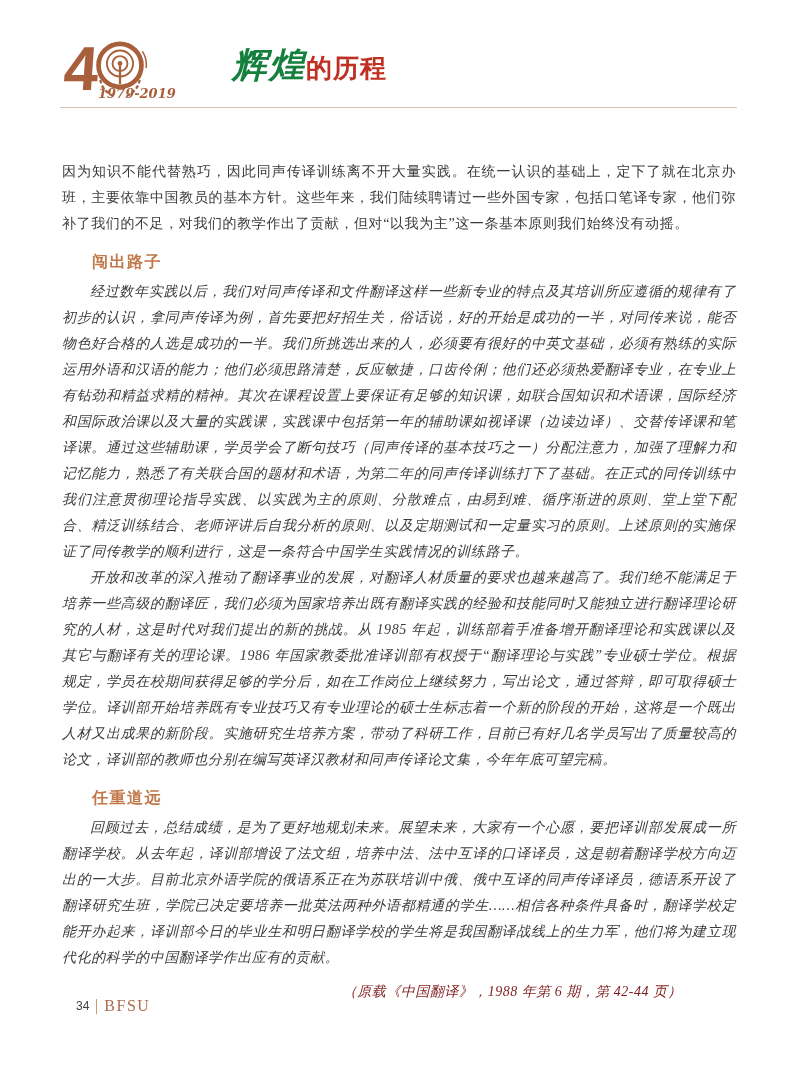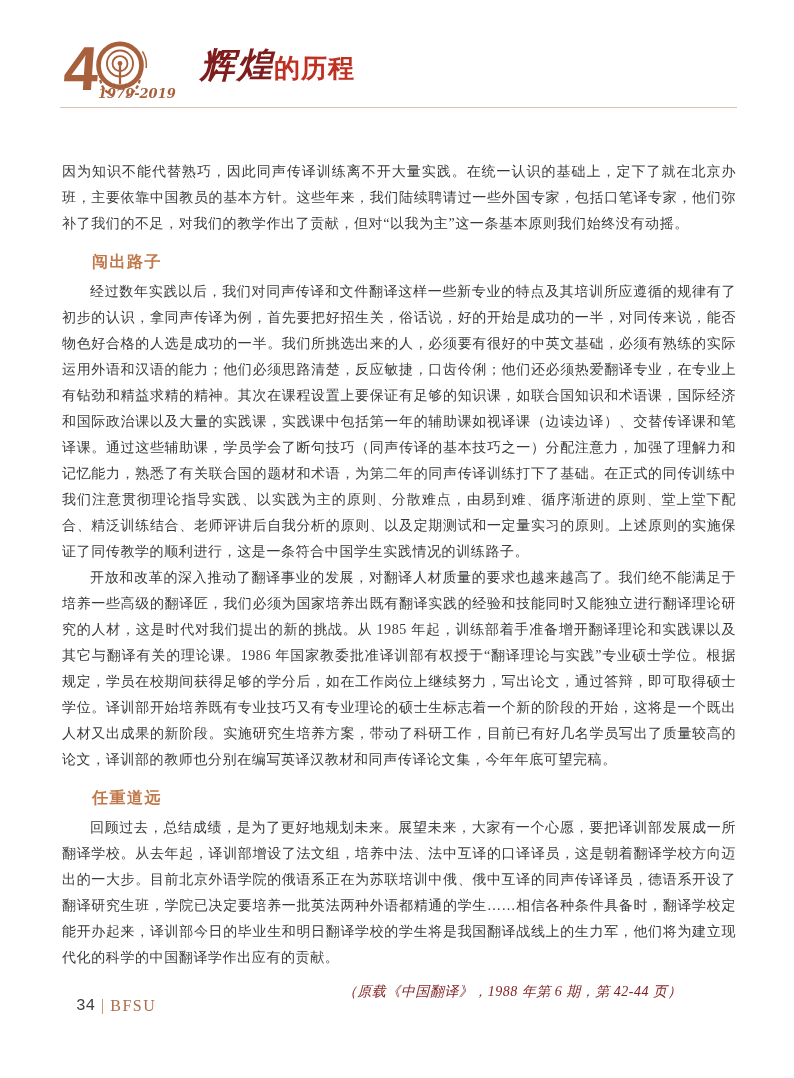--- a/index.html
+++ b/index.html
@@ -17,7 +17,7 @@
          font-size:13px;color:#a8603c;font-family:"DejaVu Serif",serif;white-space:nowrap;}
   .title-group{position:absolute;left:136px;top:2px;white-space:nowrap;}
   .title-calli{font-family:"DejaVu Serif",serif;font-style:italic;font-weight:bold;
-               font-size:35px;color:#7f1d1d;letter-spacing:2px;}
+               font-size:35px;color:#15803d;letter-spacing:2px;margin-left:32px;}
   .title-rest{font-family:Liberation Mono, monospace;font-weight:bold;
               font-size:26px;color:#bf2f22;letter-spacing:1px;text-align:right;}
   .subtitle{position:absolute;left:188px;top:42px;font-family:"Liberation Sans",sans-serif;

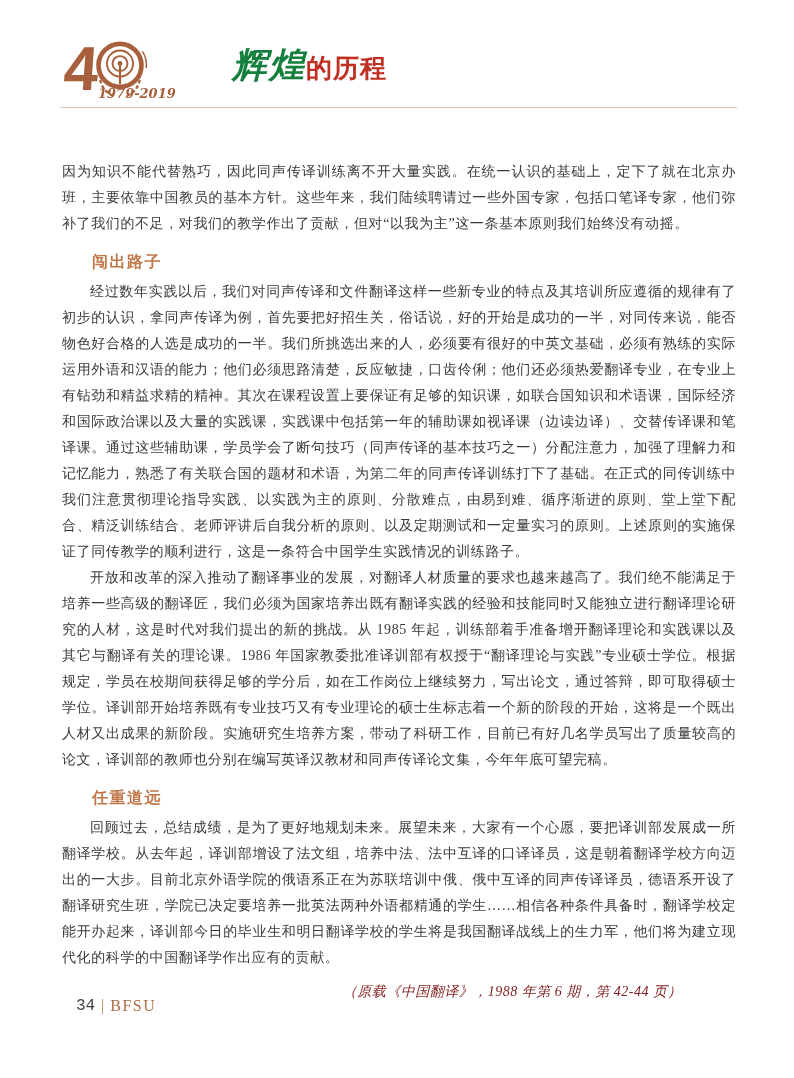--- a/index.html
+++ b/index.html
@@ -31,7 +31,7 @@
            color:#3a3a3a;text-align:justify;}
   .article p{margin:0;}
   .p-cont{text-indent:0;}
-  .p-ind{text-indent:2em;}
+  .p-ind{text-indent:2em;font-style:italic;}
   .sec-heading{font-family:"Liberation Sans",sans-serif;font-weight:bold;
                font-size:16px;line-height:21px;color:#c0784a;letter-spacing:1.5px;
                margin:14px 0 7px 0;padding-left:30px;}

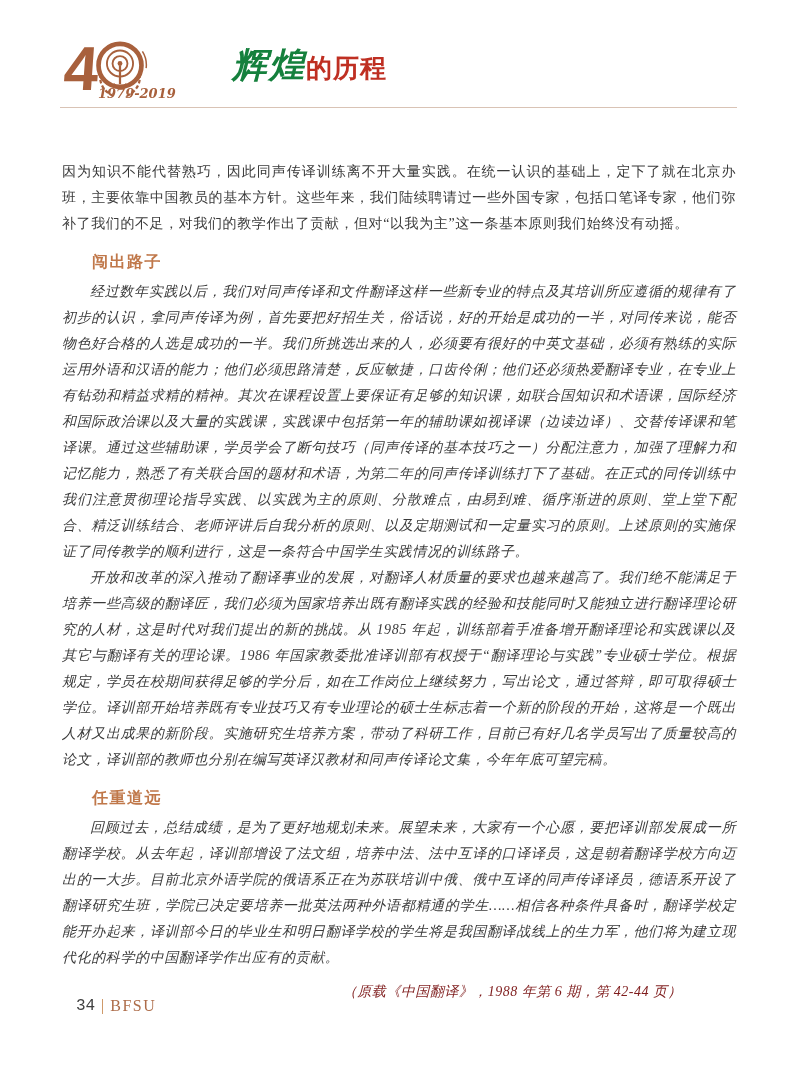--- a/index.html
+++ b/index.html
@@ -41,7 +41,7 @@
   
   .footer{position:absolute;left:76px;top:996px;height:20px;
           display:flex;align-items:center;white-space:nowrap;}
-  .page-num{font-size:16px;color:#3f3f3f;font-family:Liberation Mono, monospace;}
+  .page-num{font-size:12px;color:#3f3f3f;font-family:Liberation Sans, sans-serif;}
   .footer-sep{display:inline-block;width:1px;height:15px;background:#cf9a6a;margin:0 7px;}
   .brand{font-size:16px;color:#ad6c49;letter-spacing:1.5px;
          font-family:"Liberation Serif",serif;}

